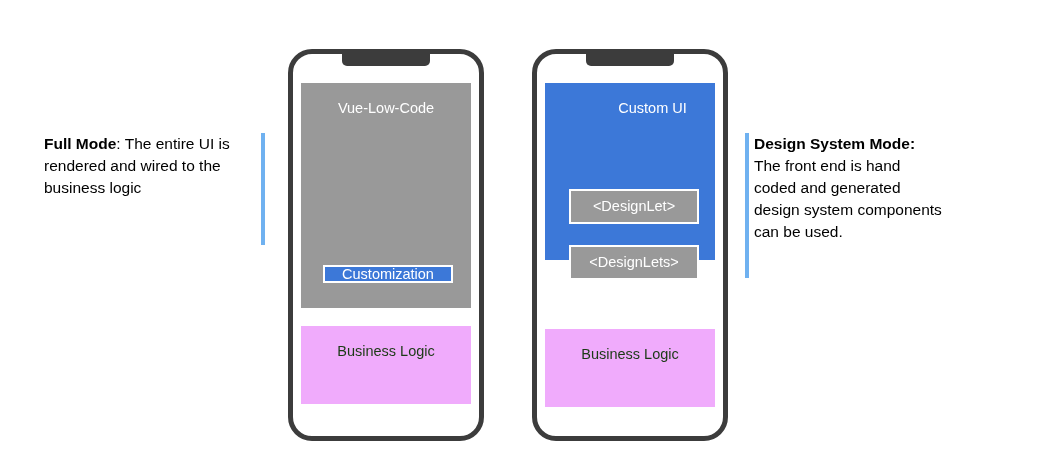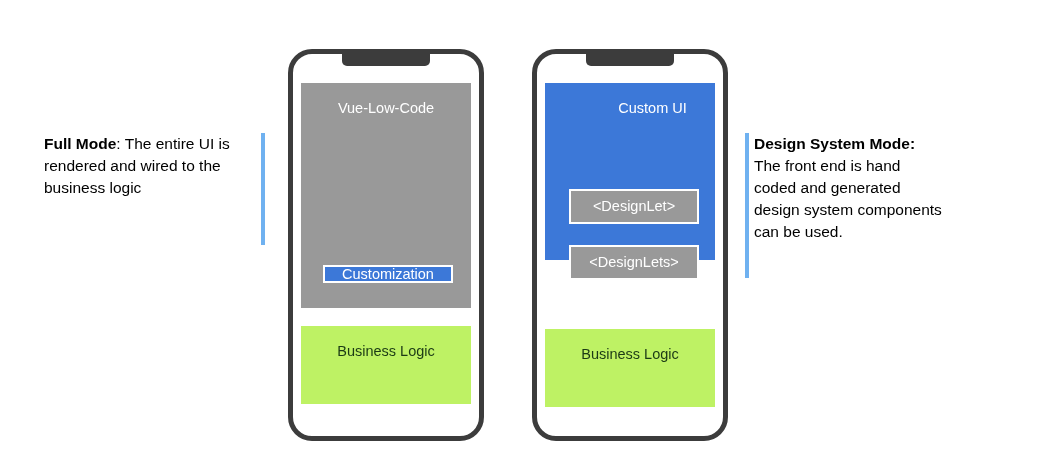--- a/index.html
+++ b/index.html
@@ -143,7 +143,7 @@
   .panel-logic {
     top: 252px;
     height: 78px;
-    background: #bef264;
+    background: #f0abfc;
   }
   .panel-logic .panel-title { color: #1b3a15; }
 

